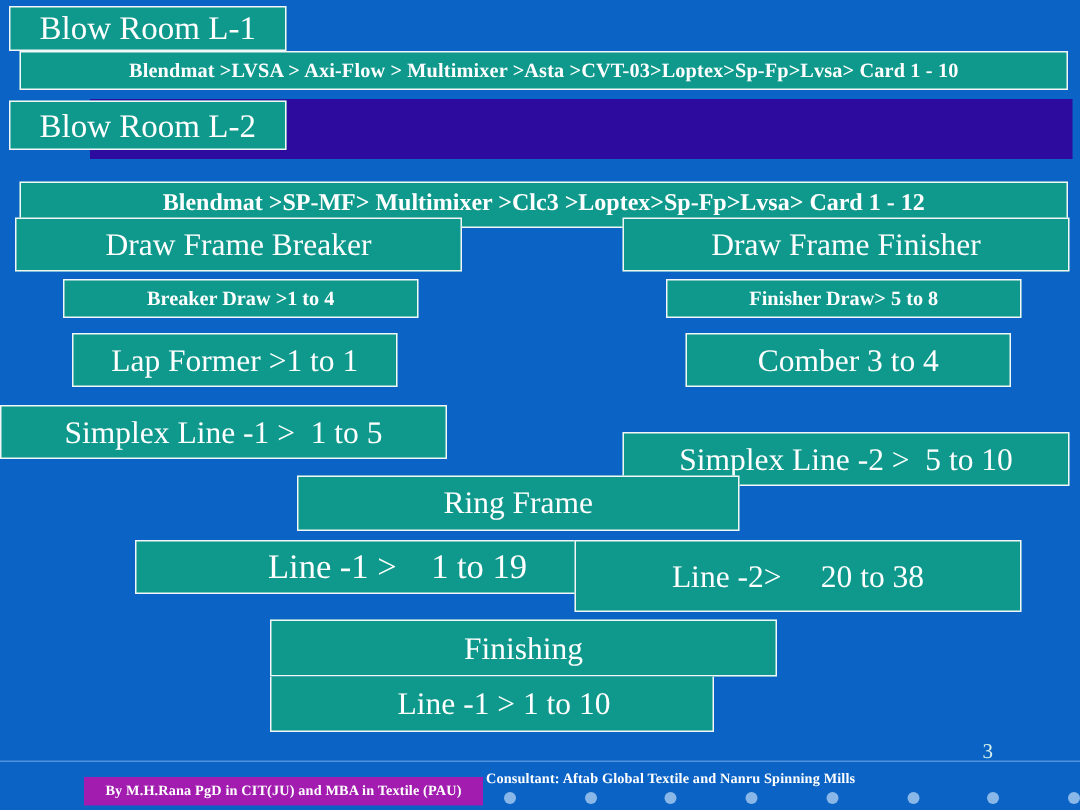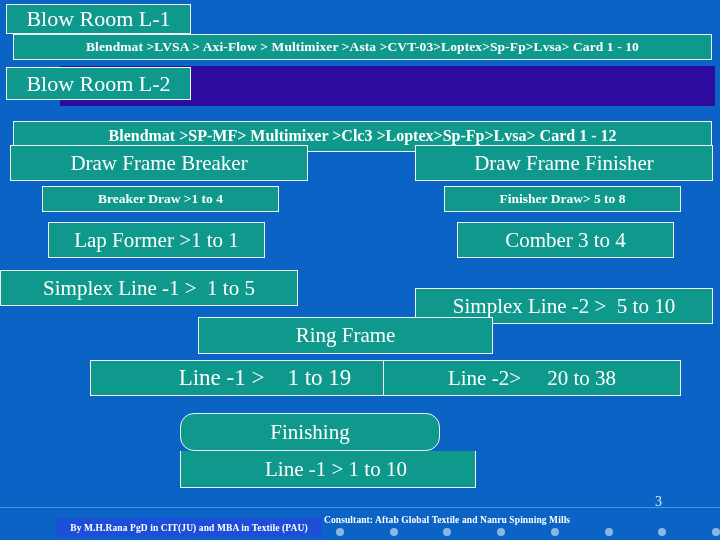--- a/index.html
+++ b/index.html
@@ -124,7 +124,7 @@
     margin-left: 48px;
   }
   #box-ring-line-2 {
-    left: 383px; top: 360px; width: 298px; height: 36px;
+    left: 383px; top: 360px; width: 298px; height: 48px;
     font-size: 21px;
   }
 

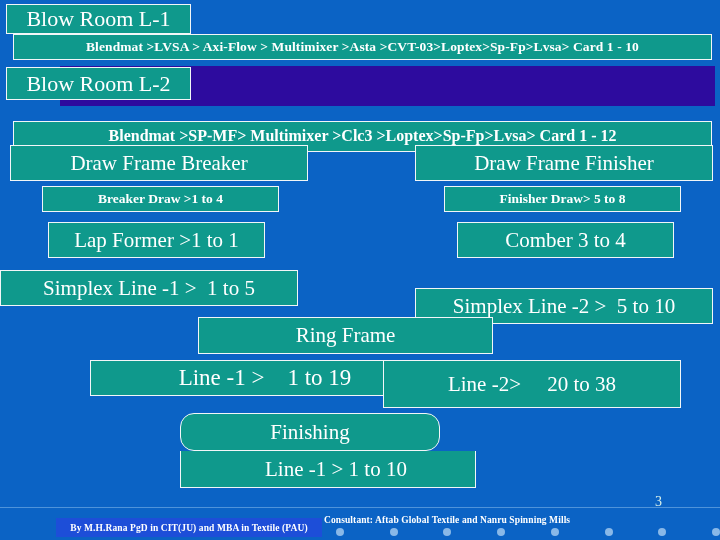--- a/index.html
+++ b/index.html
@@ -130,9 +130,8 @@
 
   
   #box-finishing {
-    left: 180px; top: 413px; width: 260px; height: 38px;
-    font-size: 21px;
-    border-radius: 14px;
+    left: 180px; top: 413px; width: 338px; height: 38px;
+    font-size: 21px;
   }
   #box-finishing-line {
     left: 180px; top: 451px; width: 296px; height: 37px;

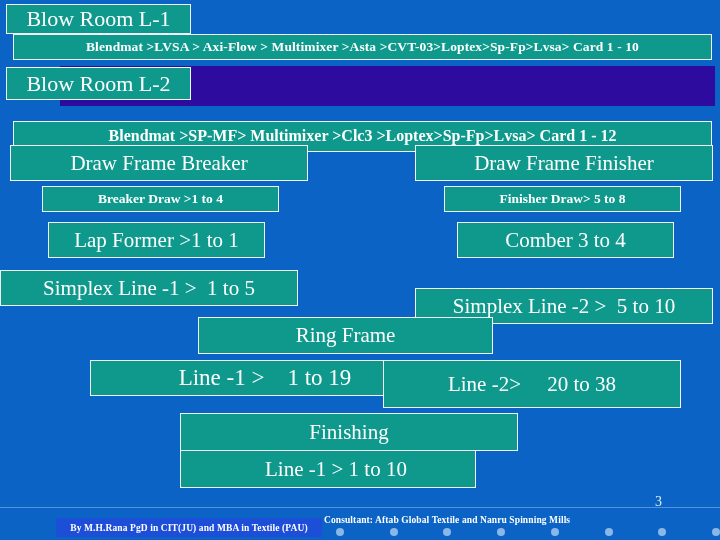--- a/index.html
+++ b/index.html
@@ -156,7 +156,7 @@
     position: absolute;
     left: 56px; top: 518px;
     width: 266px; height: 19px;
-    background: #1d4ed8;
+    background: #a21caf;
     color: #ffffff;
     font-size: 9.5px;
     font-weight: bold;

